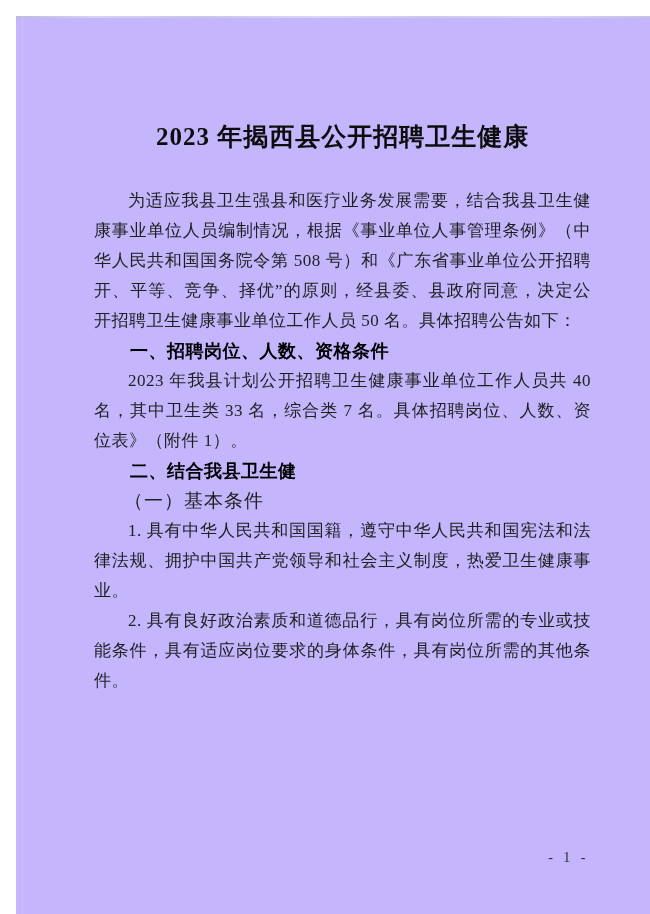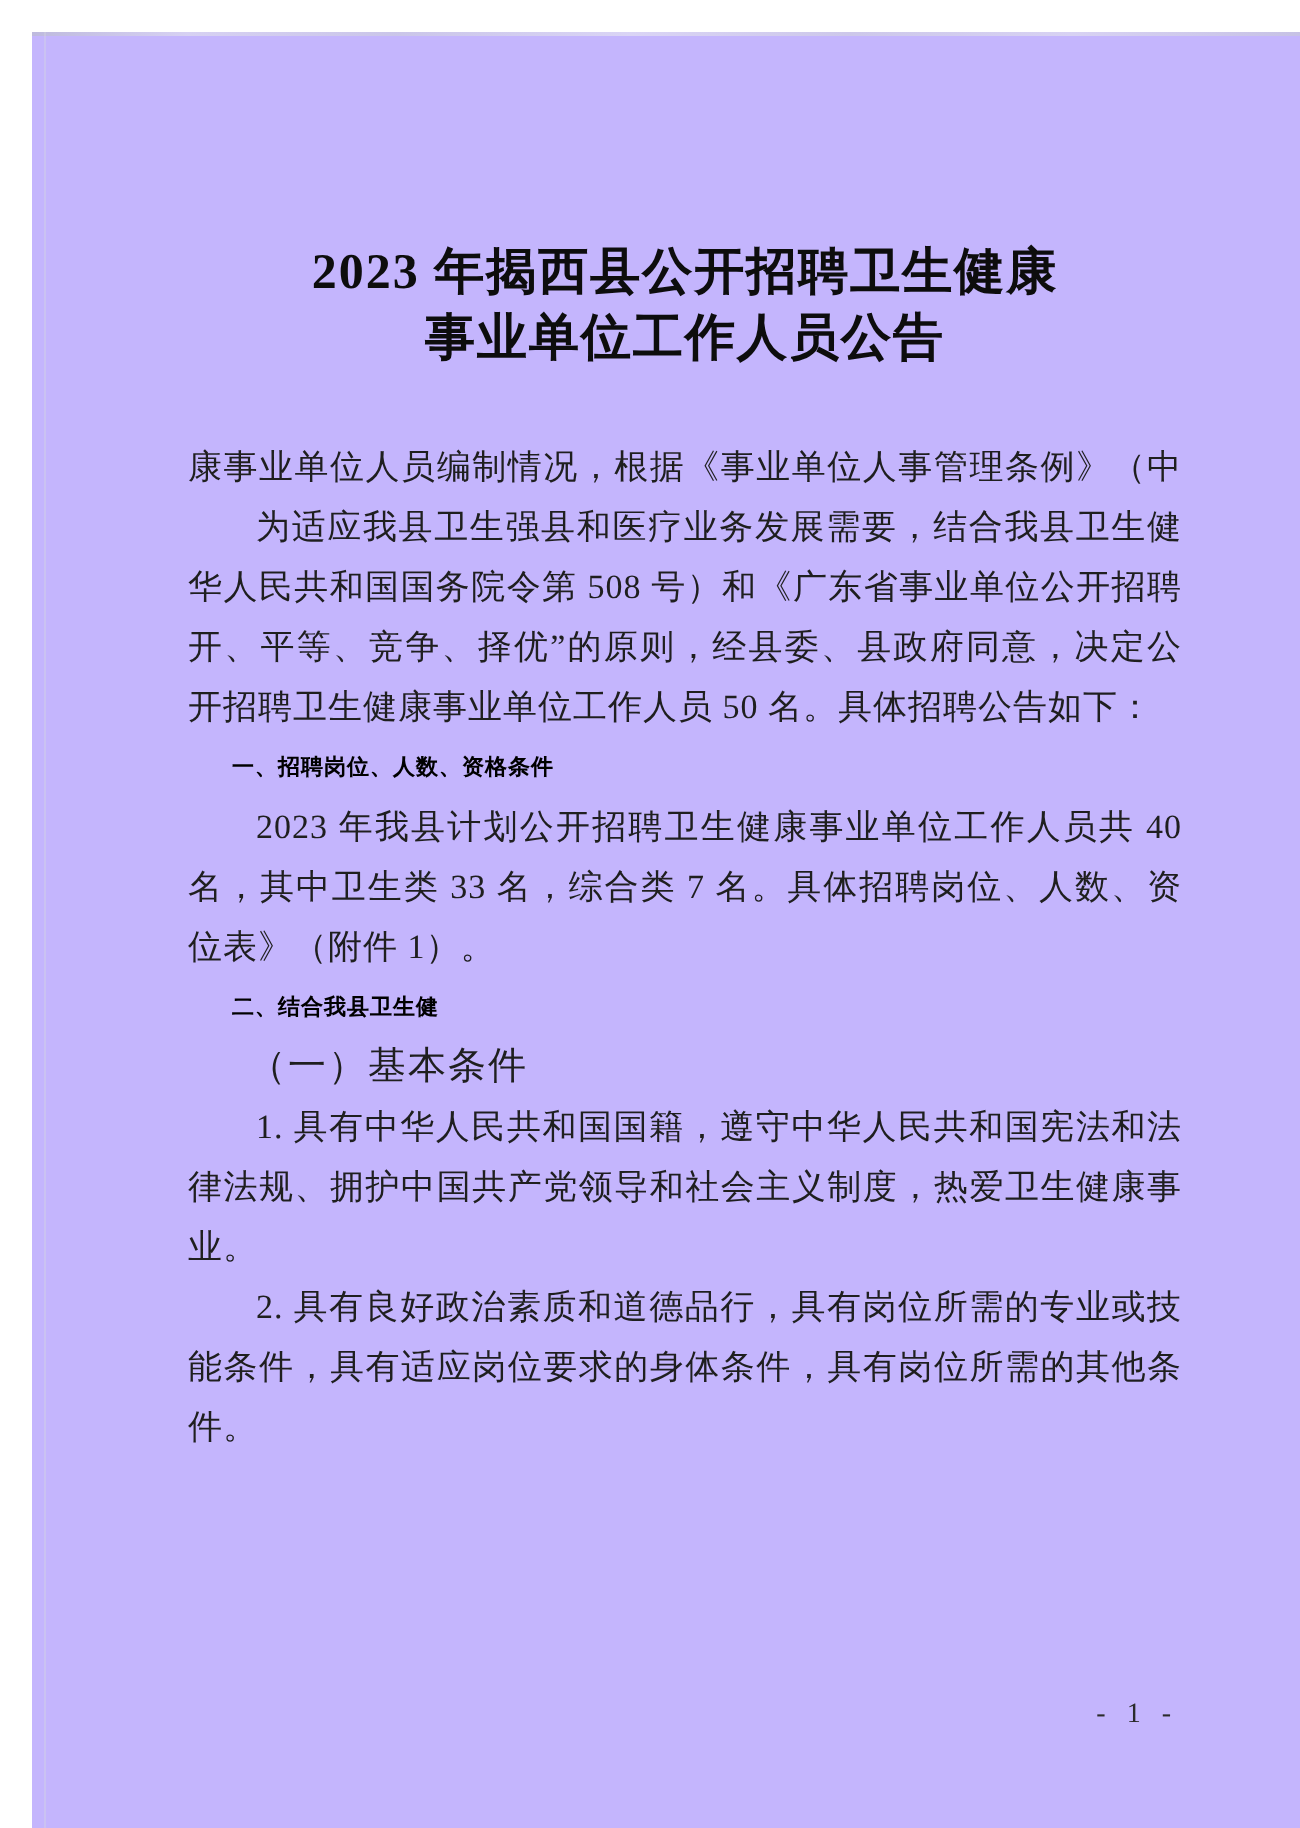--- a/index.html
+++ b/index.html
@@ -103,7 +103,6 @@
   <div class="content">
     <div class="title">
         <div class="title-line">2023 年揭西县公开招聘卫生健康</div>
-        <div class="title-line">事业单位工作人员公告</div>
       </div>
     <div class="body">
         <div class="para">

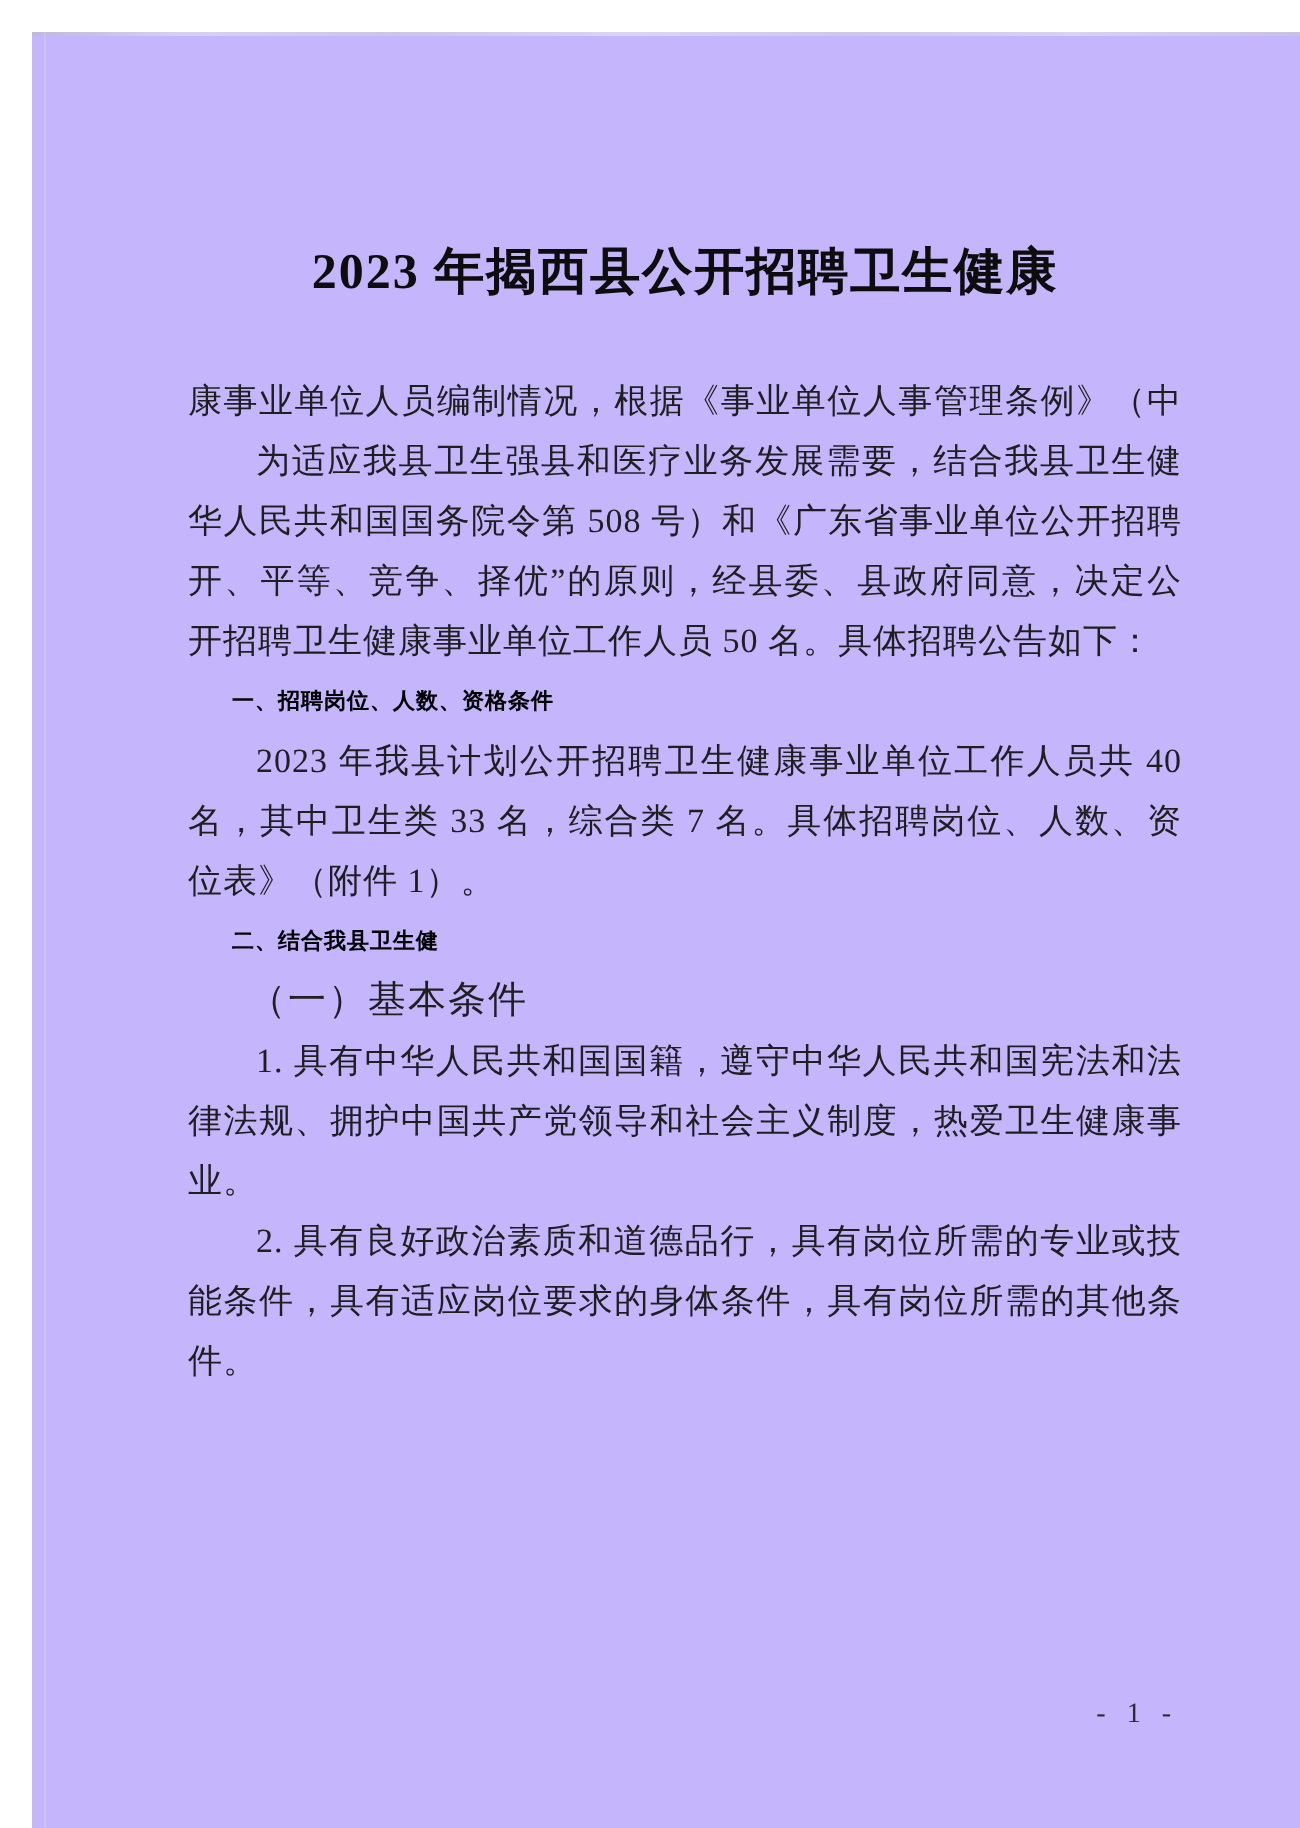--- a/index.html
+++ b/index.html
@@ -106,8 +106,8 @@
       </div>
     <div class="body">
         <div class="para">
+          <div class="line j indent">为适应我县卫生强县和医疗业务发展需要，结合我县卫生健</div>
           <div class="line j">康事业单位人员编制情况，根据《事业单位人事管理条例》（中</div>
-          <div class="line j indent">为适应我县卫生强县和医疗业务发展需要，结合我县卫生健</div>
           <div class="line j">华人民共和国国务院令第 508 号）和《广东省事业单位公开招聘</div>
           <div class="line j">开、平等、竞争、择优”的原则，经县委、县政府同意，决定公</div>
           <div class="line">开招聘卫生健康事业单位工作人员 50 名。具体招聘公告如下：</div>

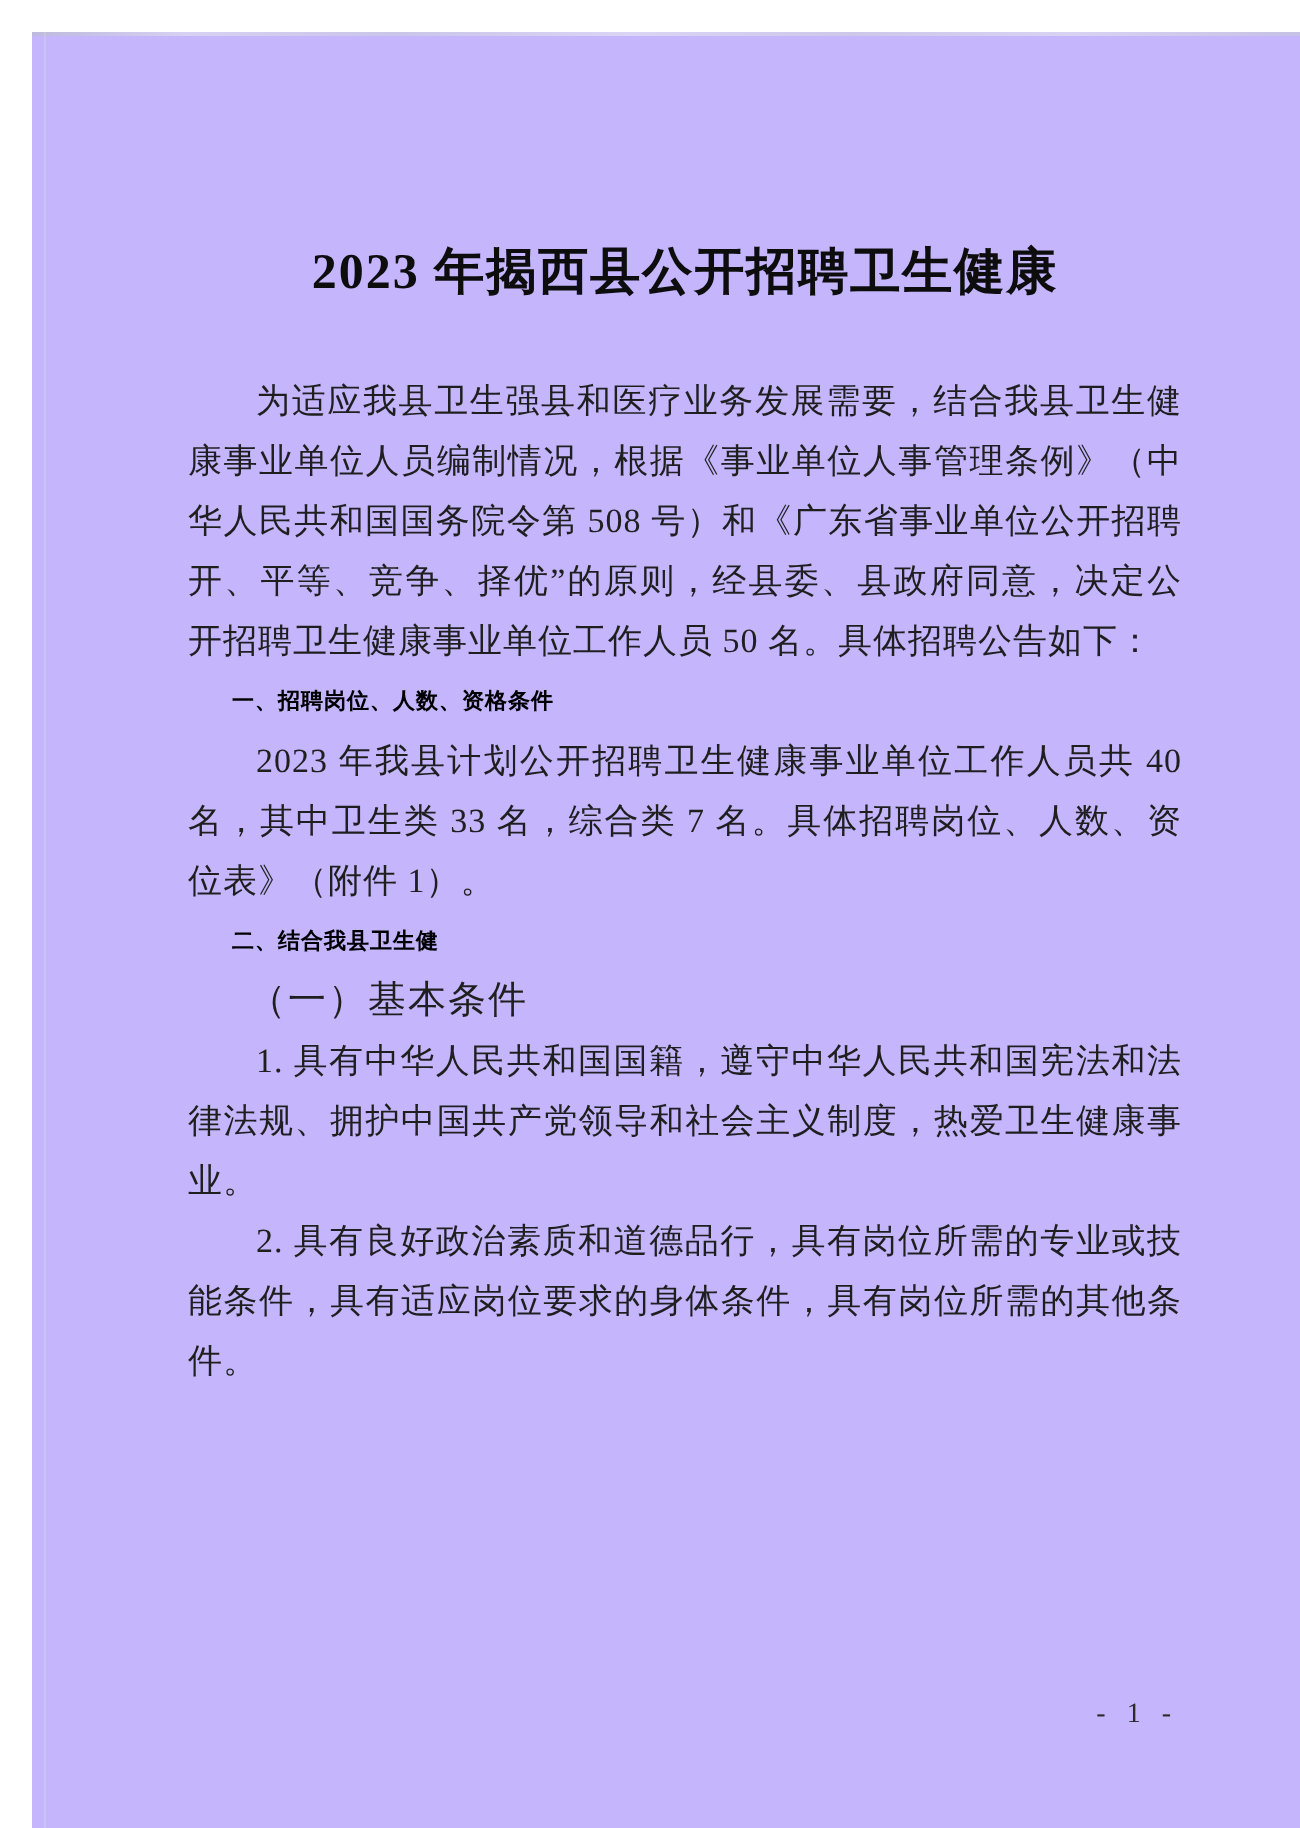--- a/index.html
+++ b/index.html
@@ -73,7 +73,7 @@
     text-indent: 2em;
     font-family: Liberation Serif, serif;
     font-weight: 700;
-    font-size: 11px;
+    font-size: 18px;
     letter-spacing: 0.5px;
     color: #000000;
   }

